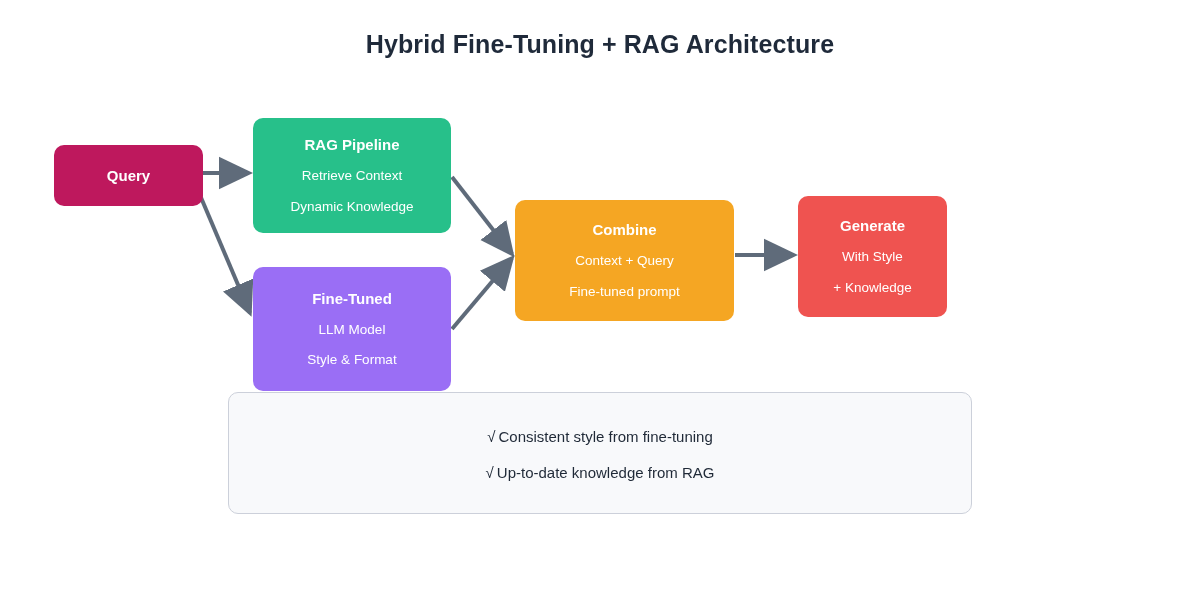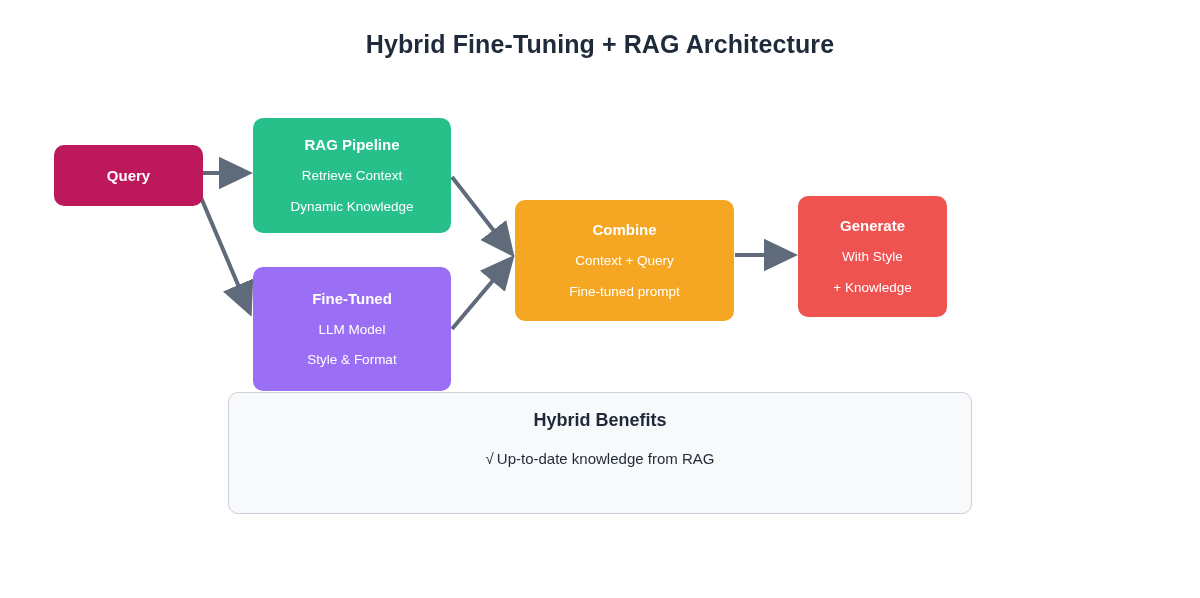--- a/index.html
+++ b/index.html
@@ -161,7 +161,6 @@
   </div>
 
   <div class="benefits-panel">
-    <div class="benefits-title">Hybrid Benefits</div>
 
 
     <div class="benefit-item">

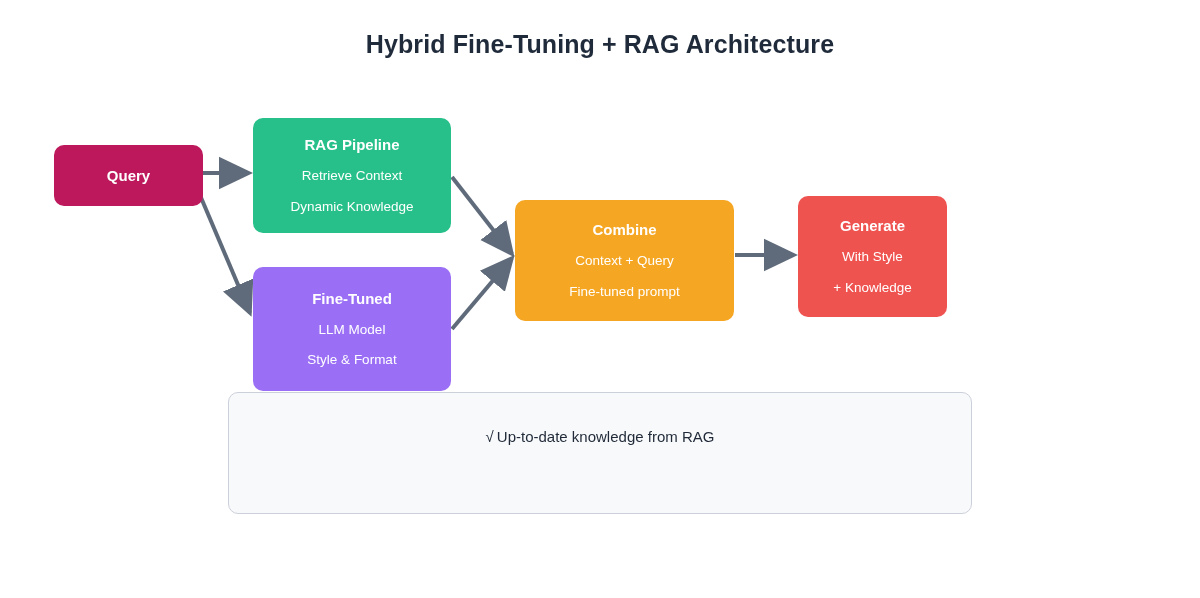--- a/index.html
+++ b/index.html
@@ -162,6 +162,9 @@
 
   <div class="benefits-panel">
 
+    <div class="benefit-item">
+      <span class="benefit-check">√</span><span>Consistent style from fine-tuning</span>
+    </div>
 
     <div class="benefit-item">
       <span class="benefit-check">√</span><span>Up-to-date knowledge from RAG</span>

